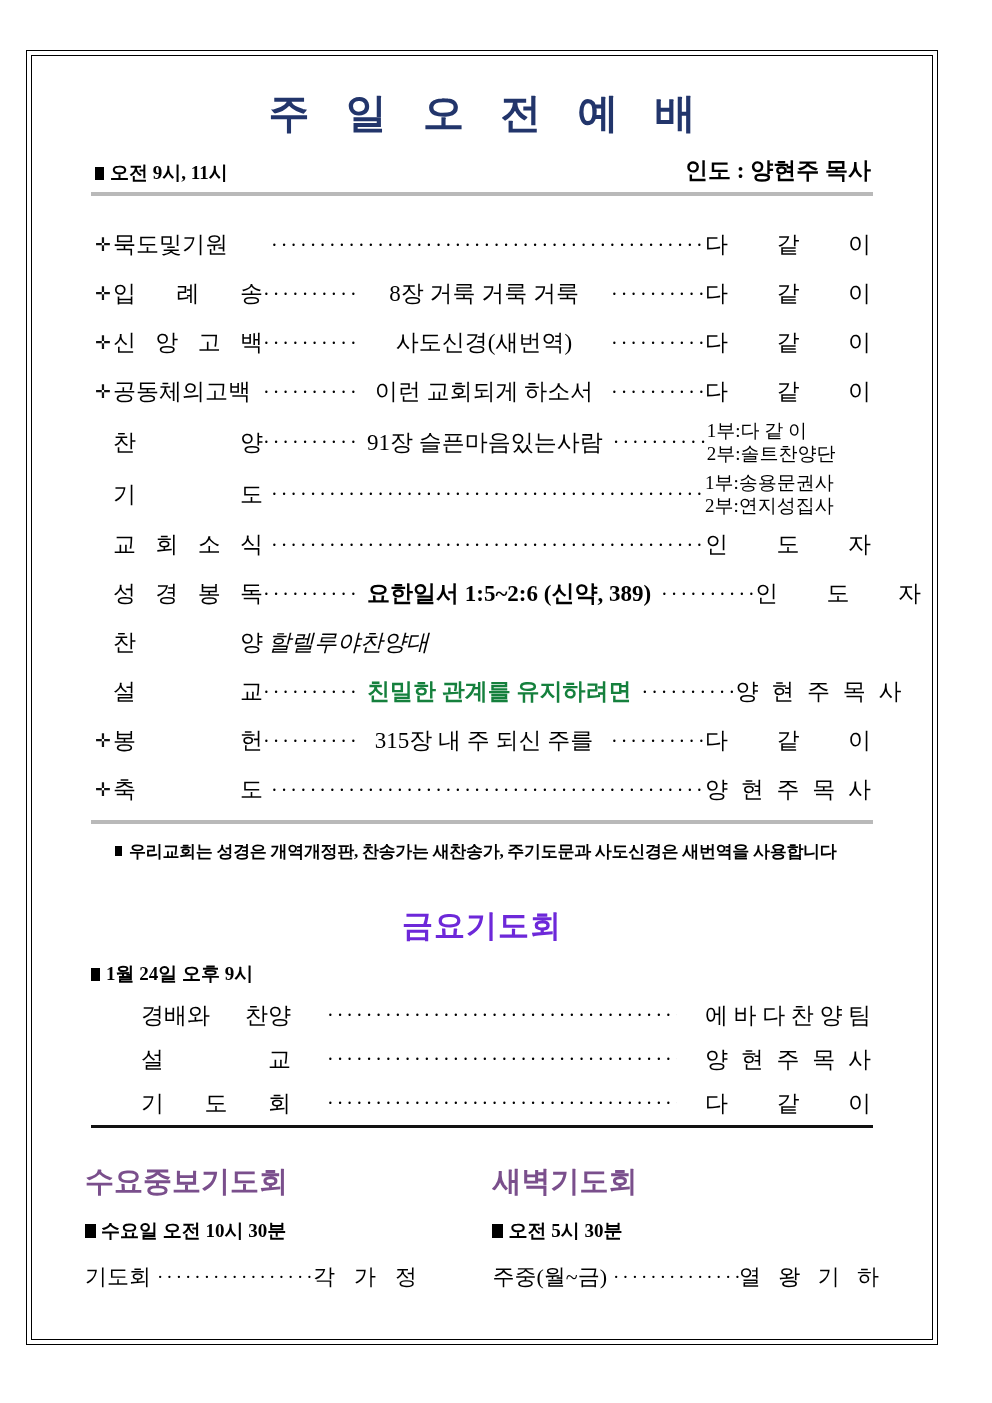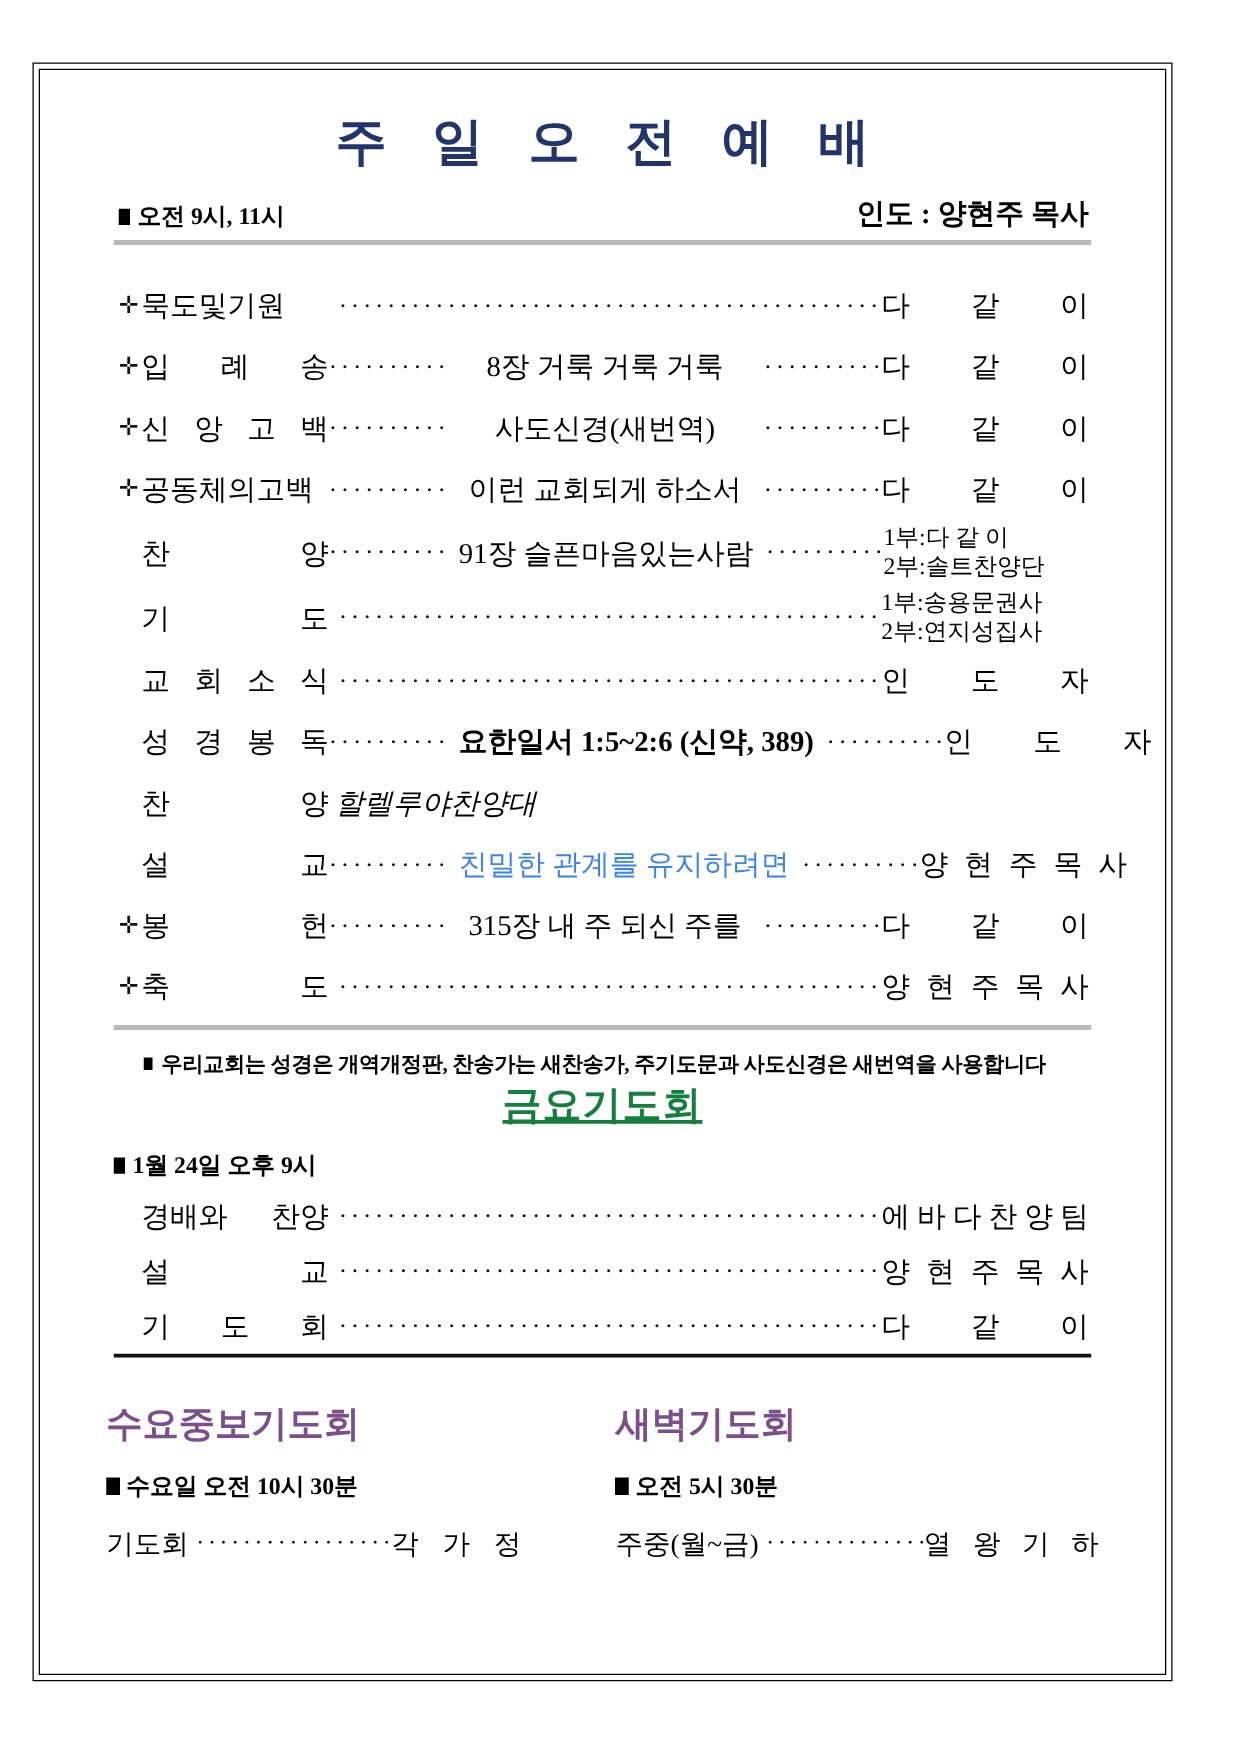--- a/index.html
+++ b/index.html
@@ -149,7 +149,7 @@
     padding: 0 10px;
     white-space: nowrap;
   }
-  .o-mid.red { color: #3b82f6; font-weight: normal; }
+  .o-mid.red { color: #15803d; font-weight: bold; }
   .o-mid.bold { font-weight: bold; }
   .o-mid.grow { flex: 1 1 auto; }
   .o-who {

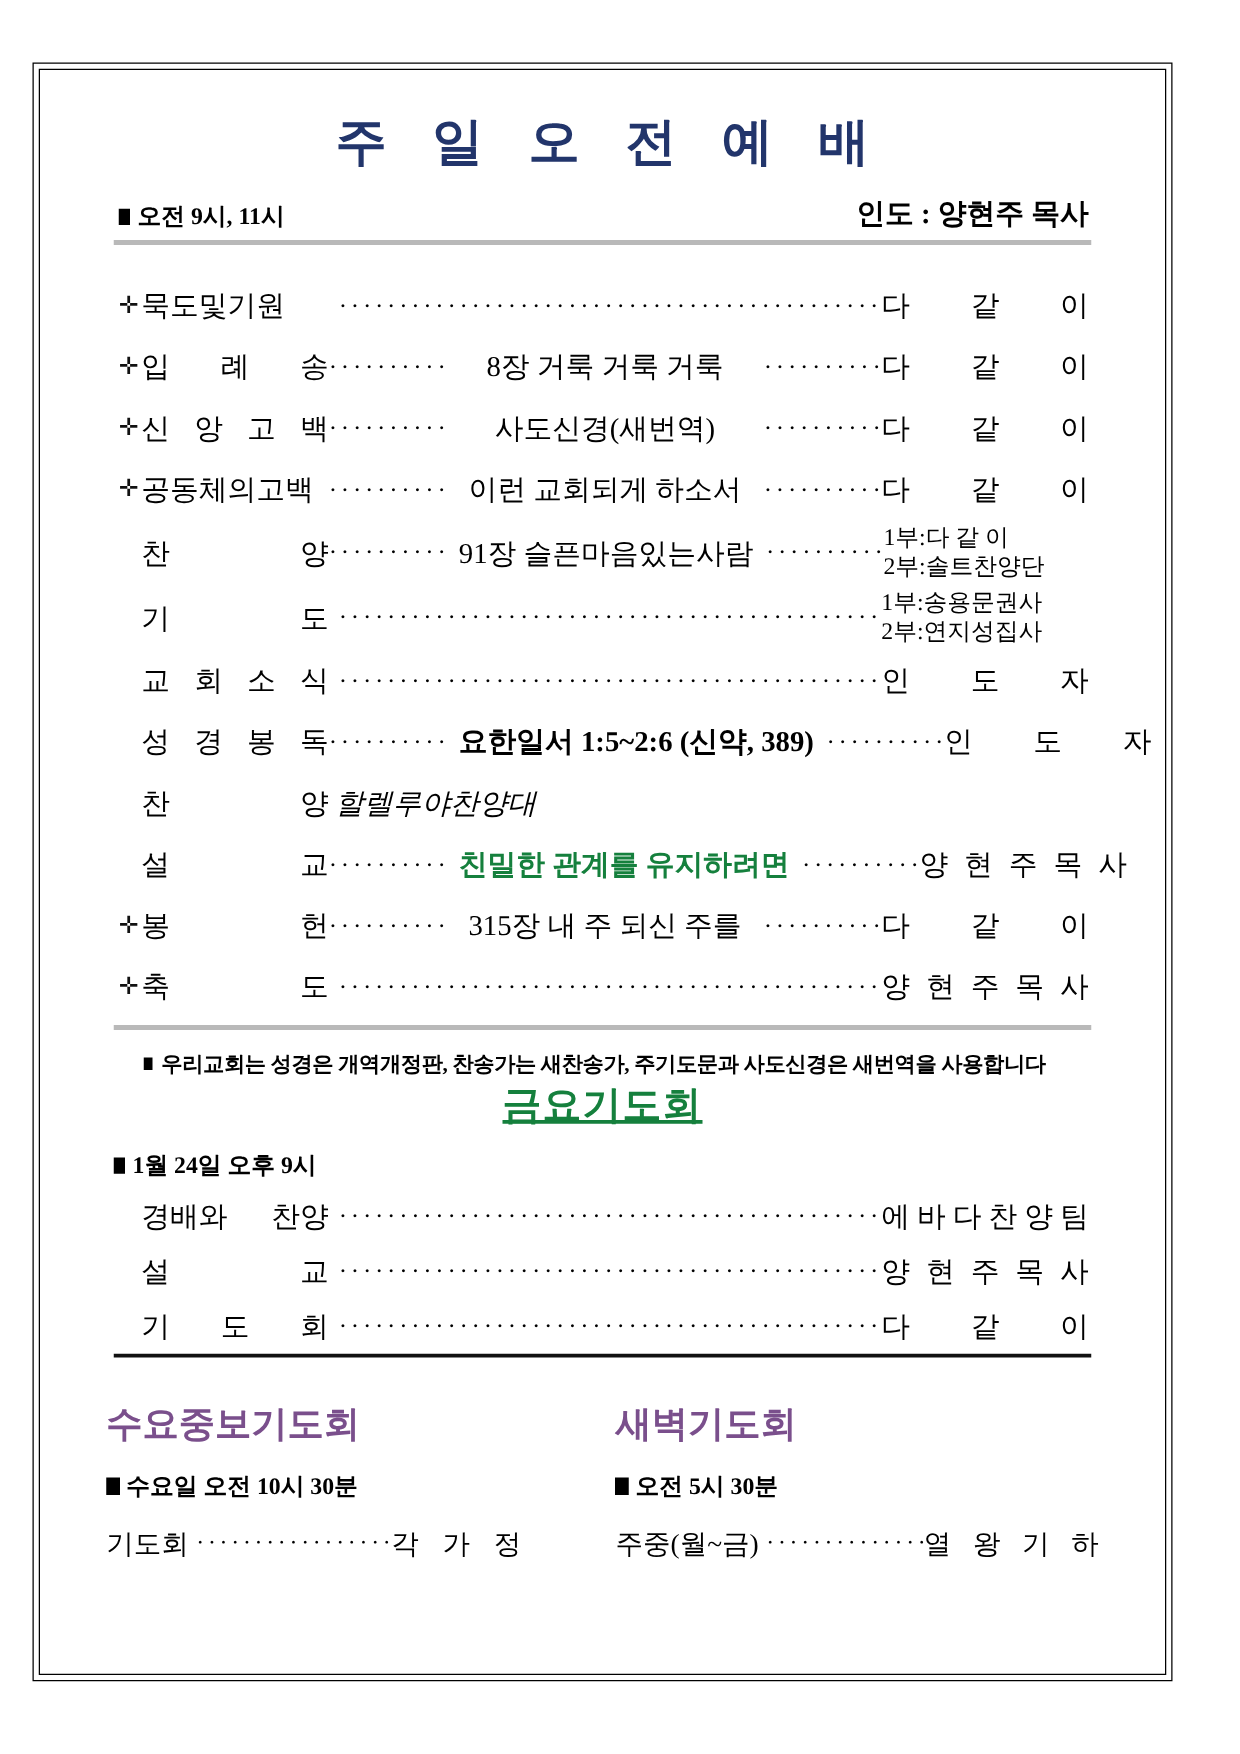--- a/index.html
+++ b/index.html
@@ -189,11 +189,11 @@
   
   .section-title-center {
     text-align: center;
-    color: #15803d;
+    color: #6d28d9;
     font-size: 31px;
     font-weight: bold;
+    margin-top: 42px;
     letter-spacing: 1px;
-    text-decoration: underline;
   }
   .fri-time {
     font-size: 19px;

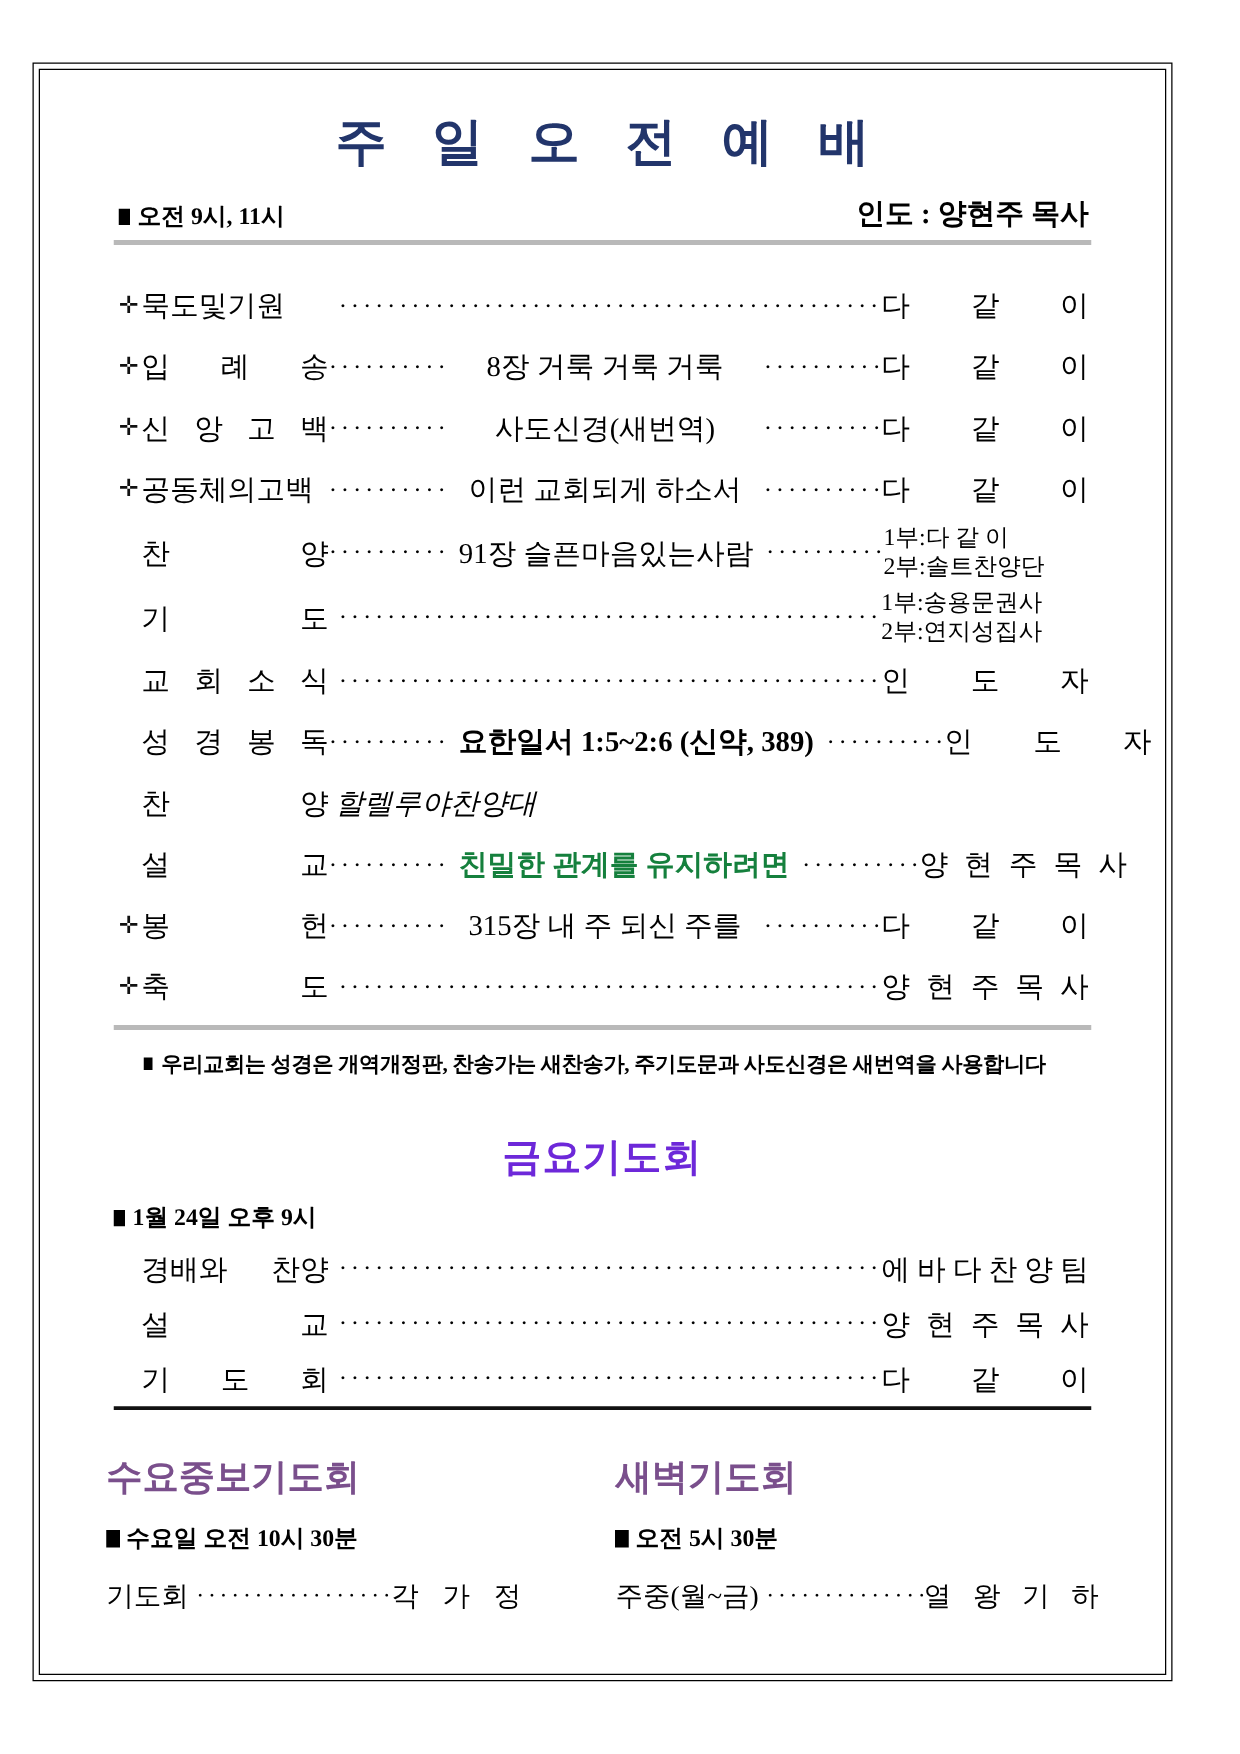--- a/index.html
+++ b/index.html
@@ -204,7 +204,7 @@
     margin-top: 6px;
     padding: 0 12px;
   }
-  .fri-list .order-row { height: 44px; }
+  .fri-list .order-row { height: 44px; gap: 28px; }
 
   
   .bottom-cols {

